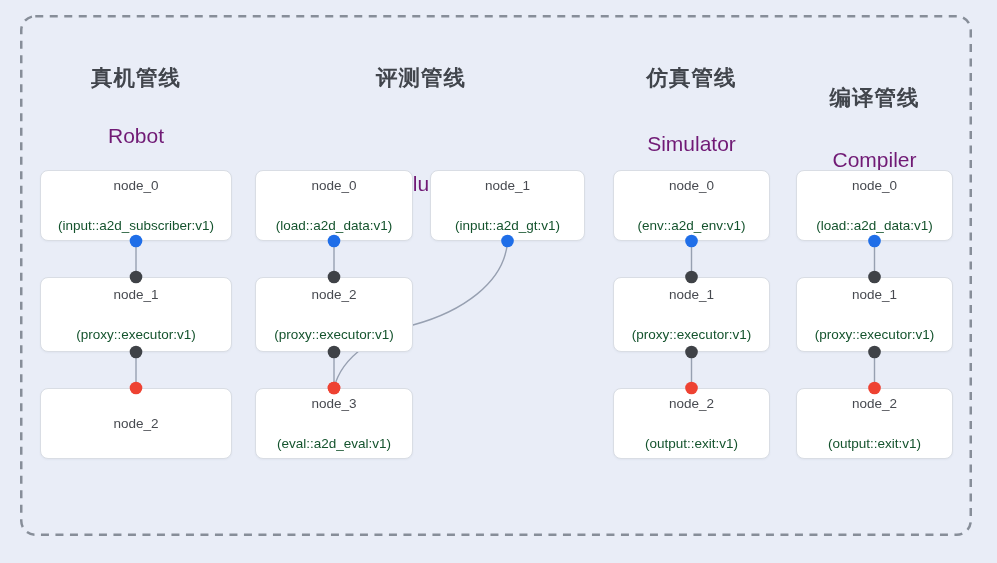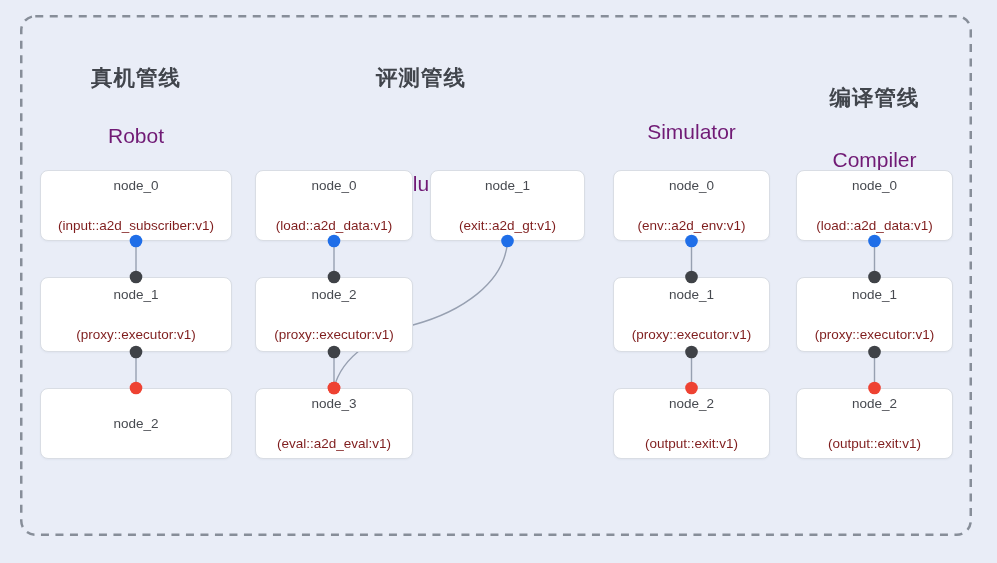--- a/index.html
+++ b/index.html
@@ -113,6 +113,7 @@
         <span class="nname">node_3</span>
         <span class="ntype">(eval::a2d_eval:v1)</span>
       </div>
+      <div class="title-zh" style="left: 691.5px; top: 63px;">仿真管线</div>
       <div class="title-en" style="left: 691.5px; top: 120px;">Simulator</div>
       <div class="node" style="left: 613px; top: 170px; width: 157px; height: 71px;">
         <span class="nname">node_0</span>

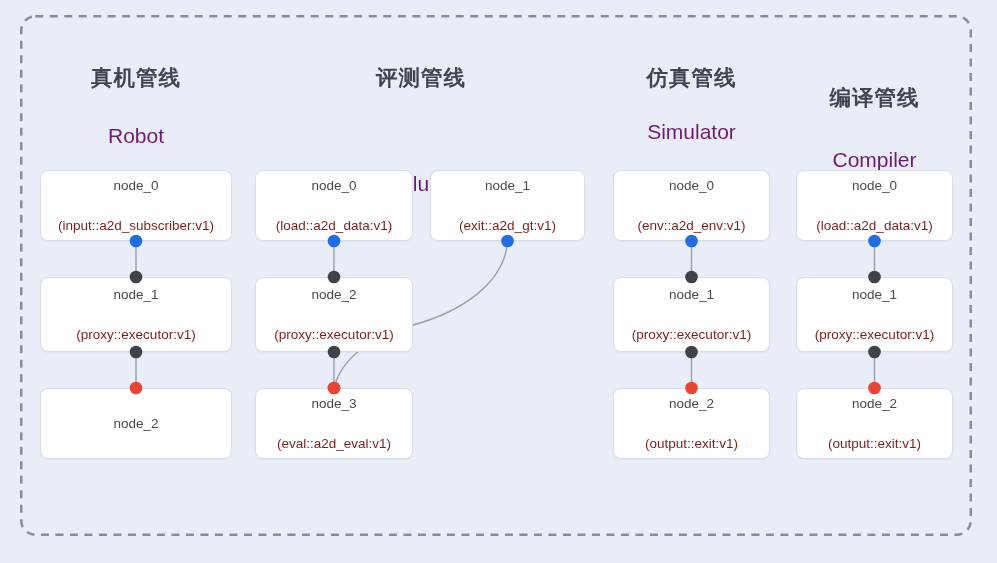--- a/index.html
+++ b/index.html
@@ -114,7 +114,7 @@
         <span class="ntype">(eval::a2d_eval:v1)</span>
       </div>
       <div class="title-zh" style="left: 691.5px; top: 63px;">仿真管线</div>
-      <div class="title-en" style="left: 691.5px; top: 120px;">Simulator</div>
+      <div class="title-en" style="left: 691.5px; top: 132px;">Simulator</div>
       <div class="node" style="left: 613px; top: 170px; width: 157px; height: 71px;">
         <span class="nname">node_0</span>
         <span class="ntype">(env::a2d_env:v1)</span>

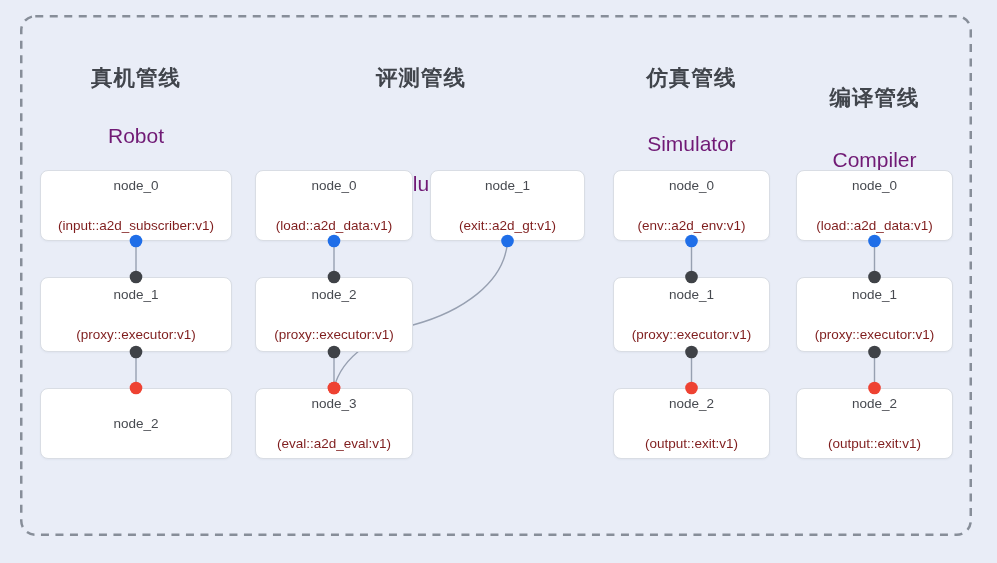--- a/index.html
+++ b/index.html
@@ -61,7 +61,7 @@
   .node .ntype {
     font-size: 13.5px;
     line-height: 22px;
-    color: #7f1d1d;
+    color: #14532d;
     white-space: nowrap;
   }
 </style>

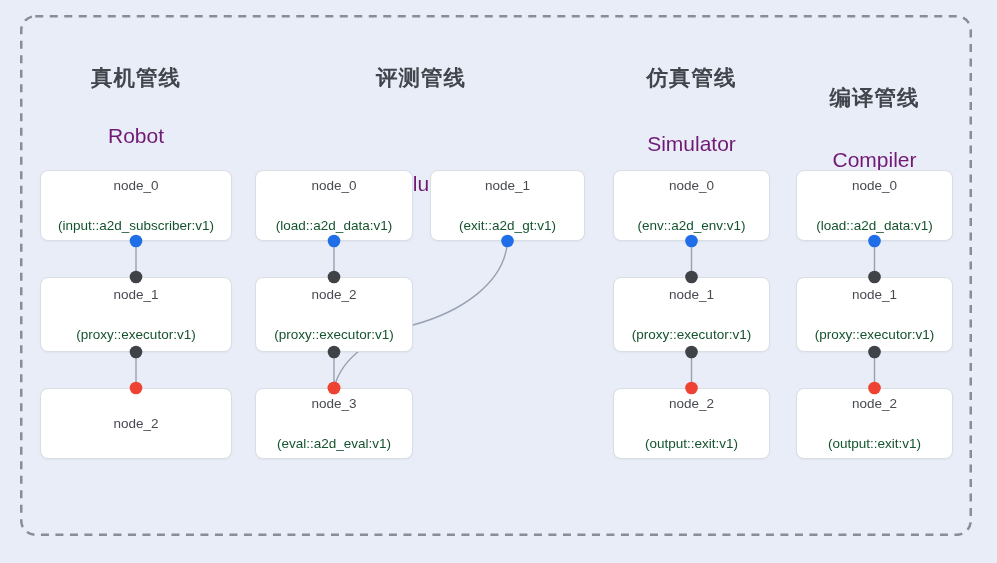--- a/index.html
+++ b/index.html
@@ -103,7 +103,7 @@
       </div>
       <div class="node" style="left: 430px; top: 170px; width: 155px; height: 71px;">
         <span class="nname">node_1</span>
-        <span class="ntype">(exit::a2d_gt:v1)</span>
+        <span class="ntype">(input::a2d_gt:v1)</span>
       </div>
       <div class="node" style="left: 255px; top: 277px; width: 158px; height: 75px;">
         <span class="nname">node_2</span>

